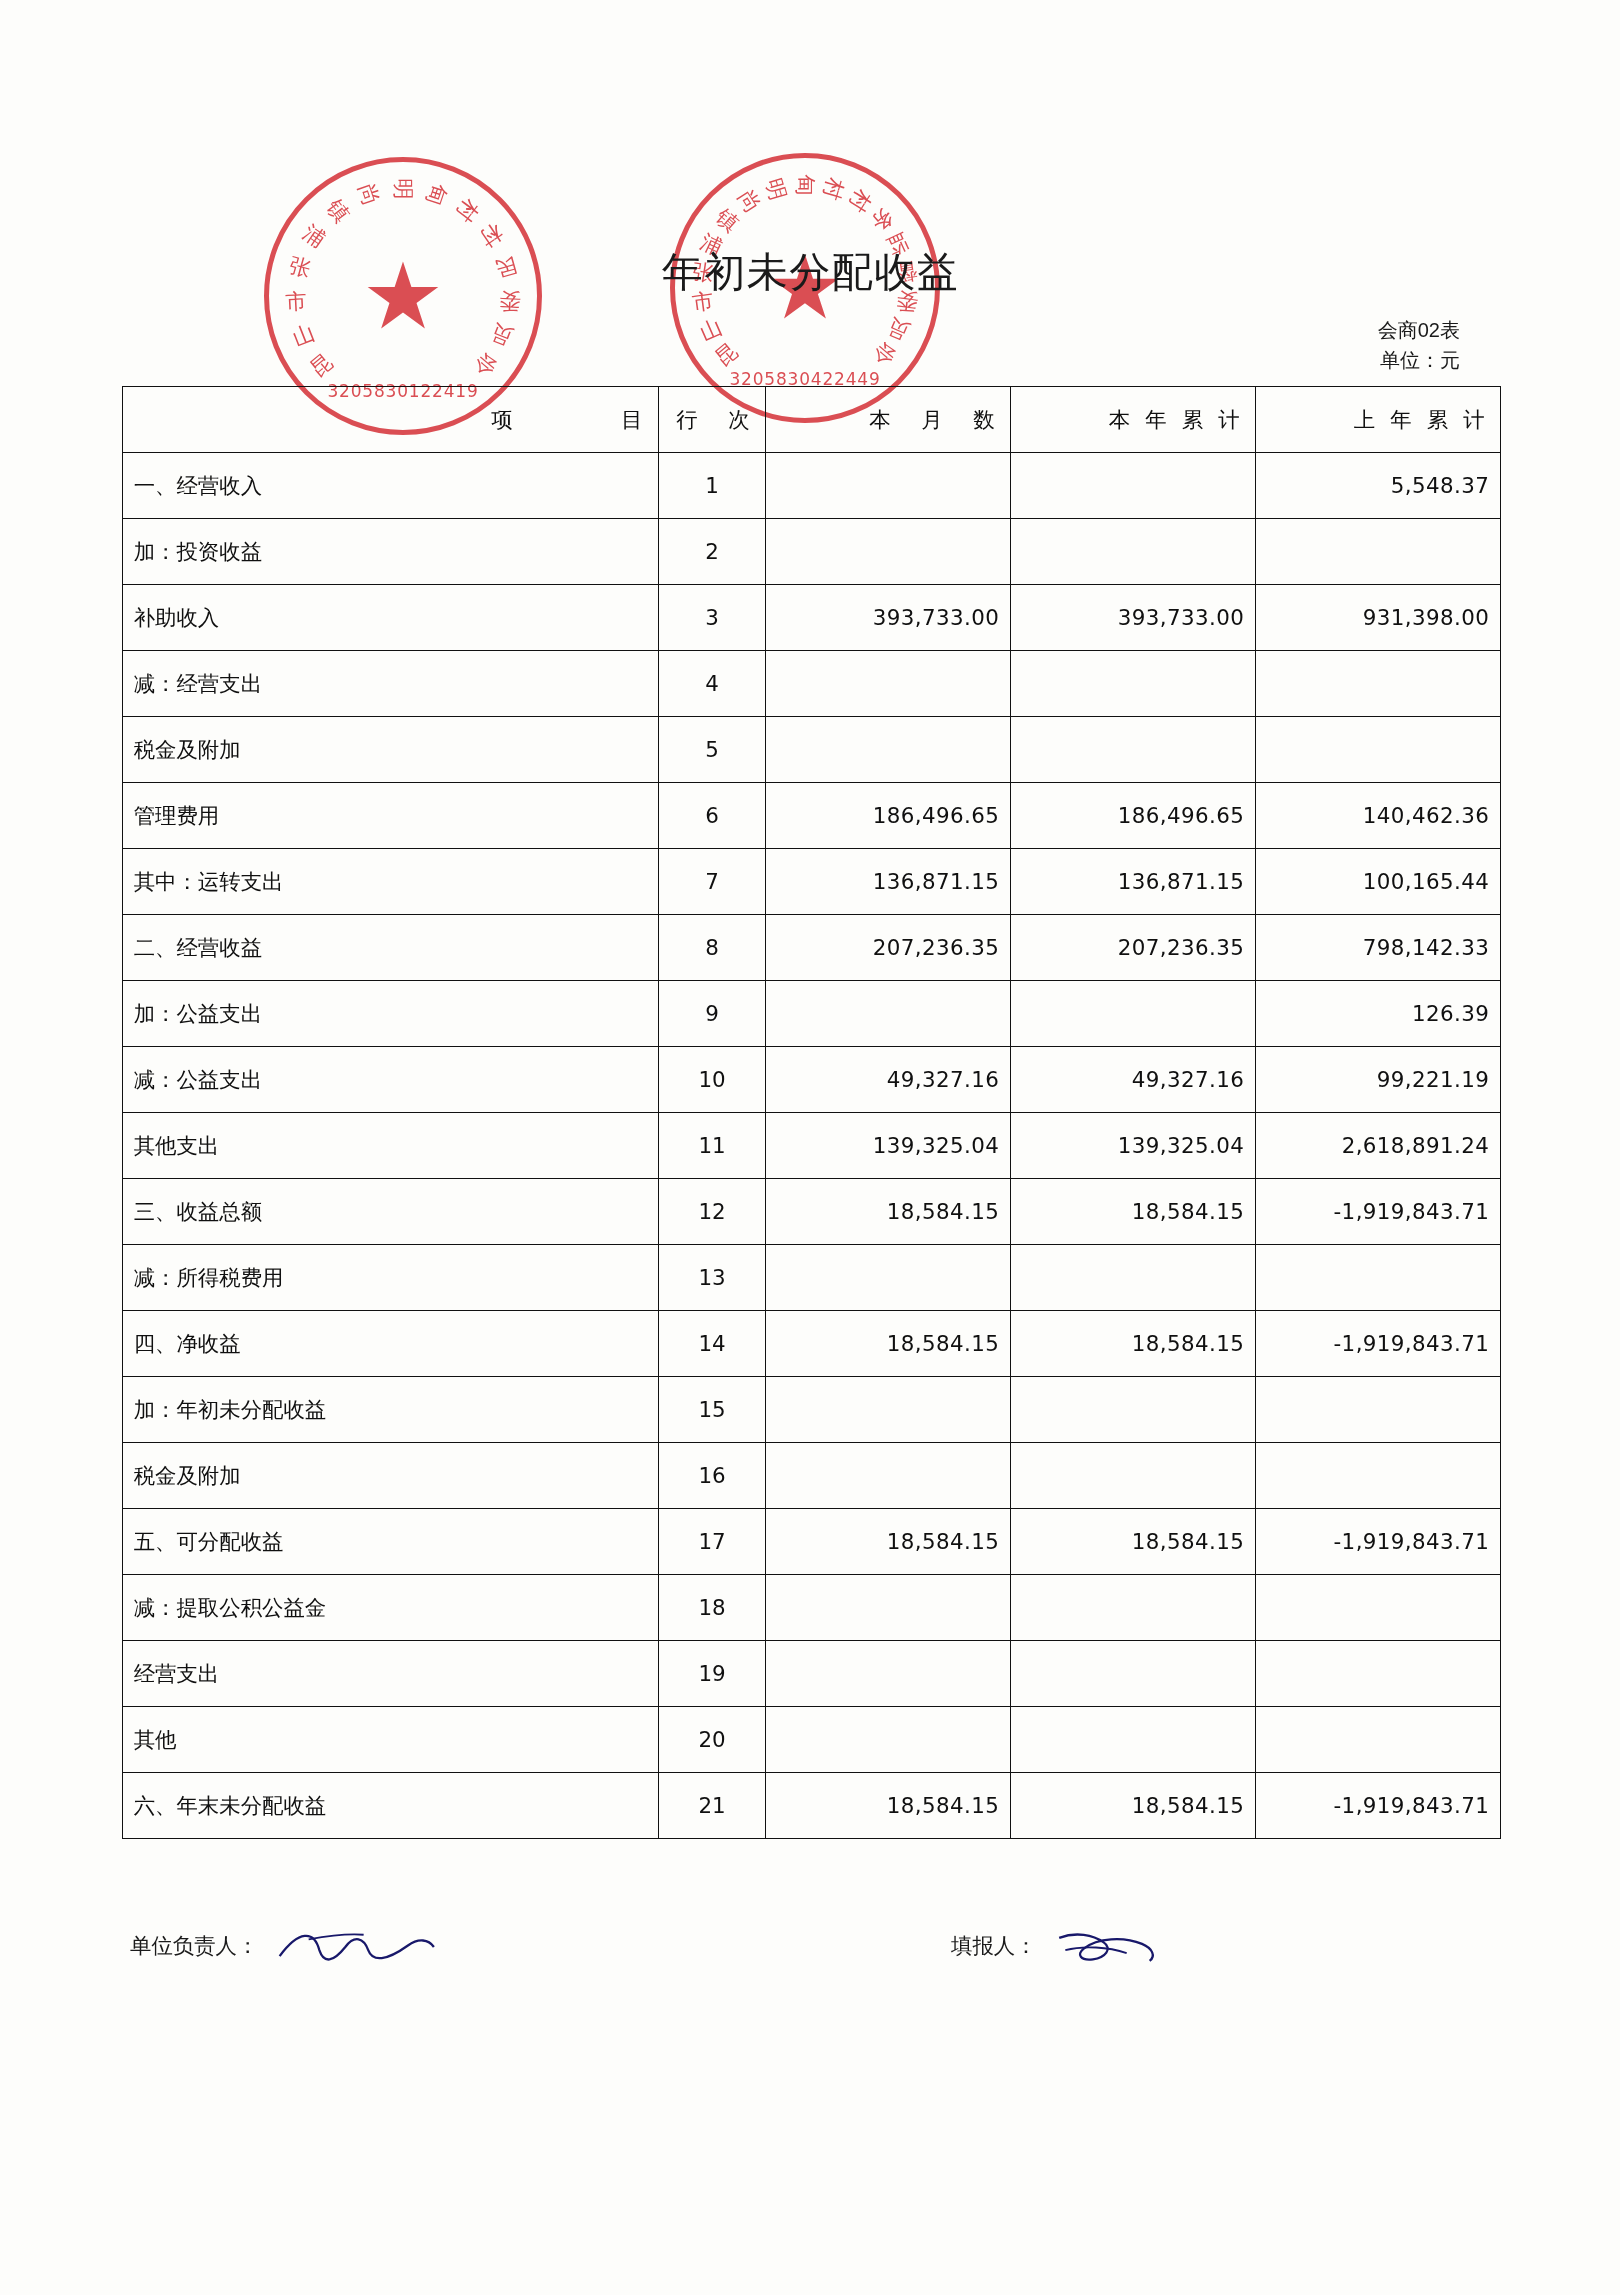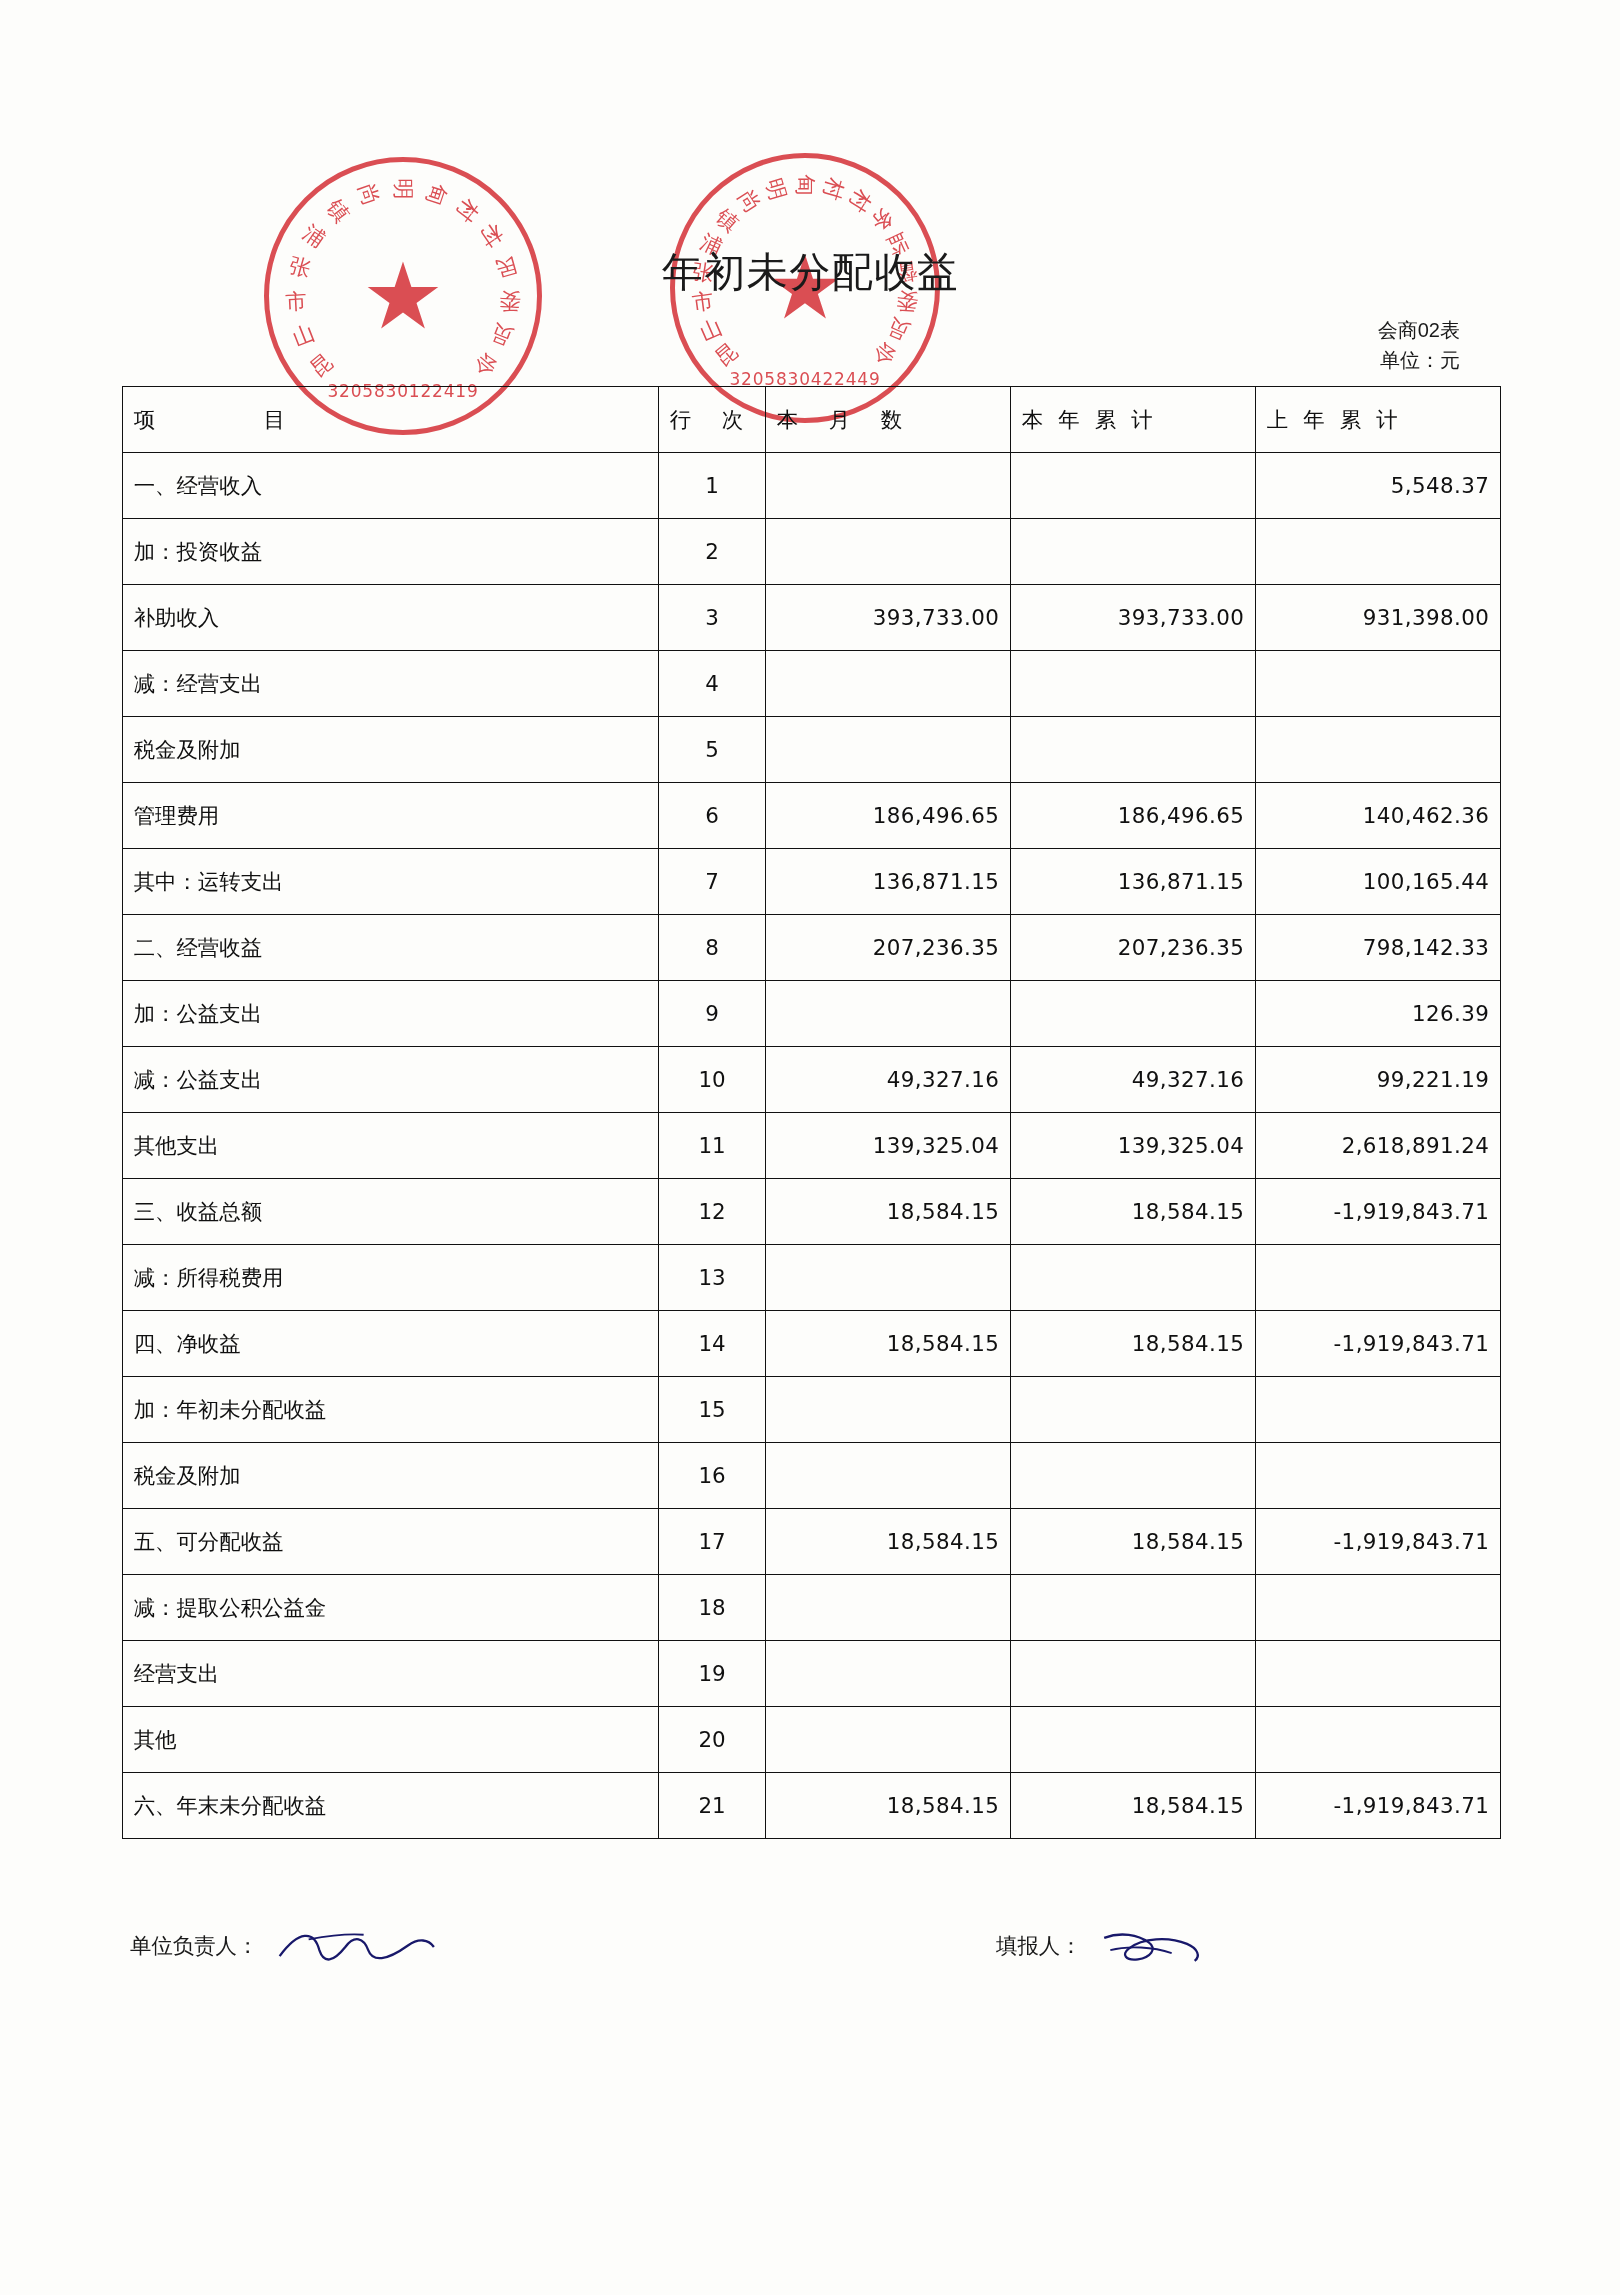--- a/index.html
+++ b/index.html
@@ -89,7 +89,7 @@
   col.c-last  { width: 245px; }
 
   thead td {
-    text-align: left;
+    text-align: right;
     letter-spacing: 4.6px;
     font-size: 22px;
   }

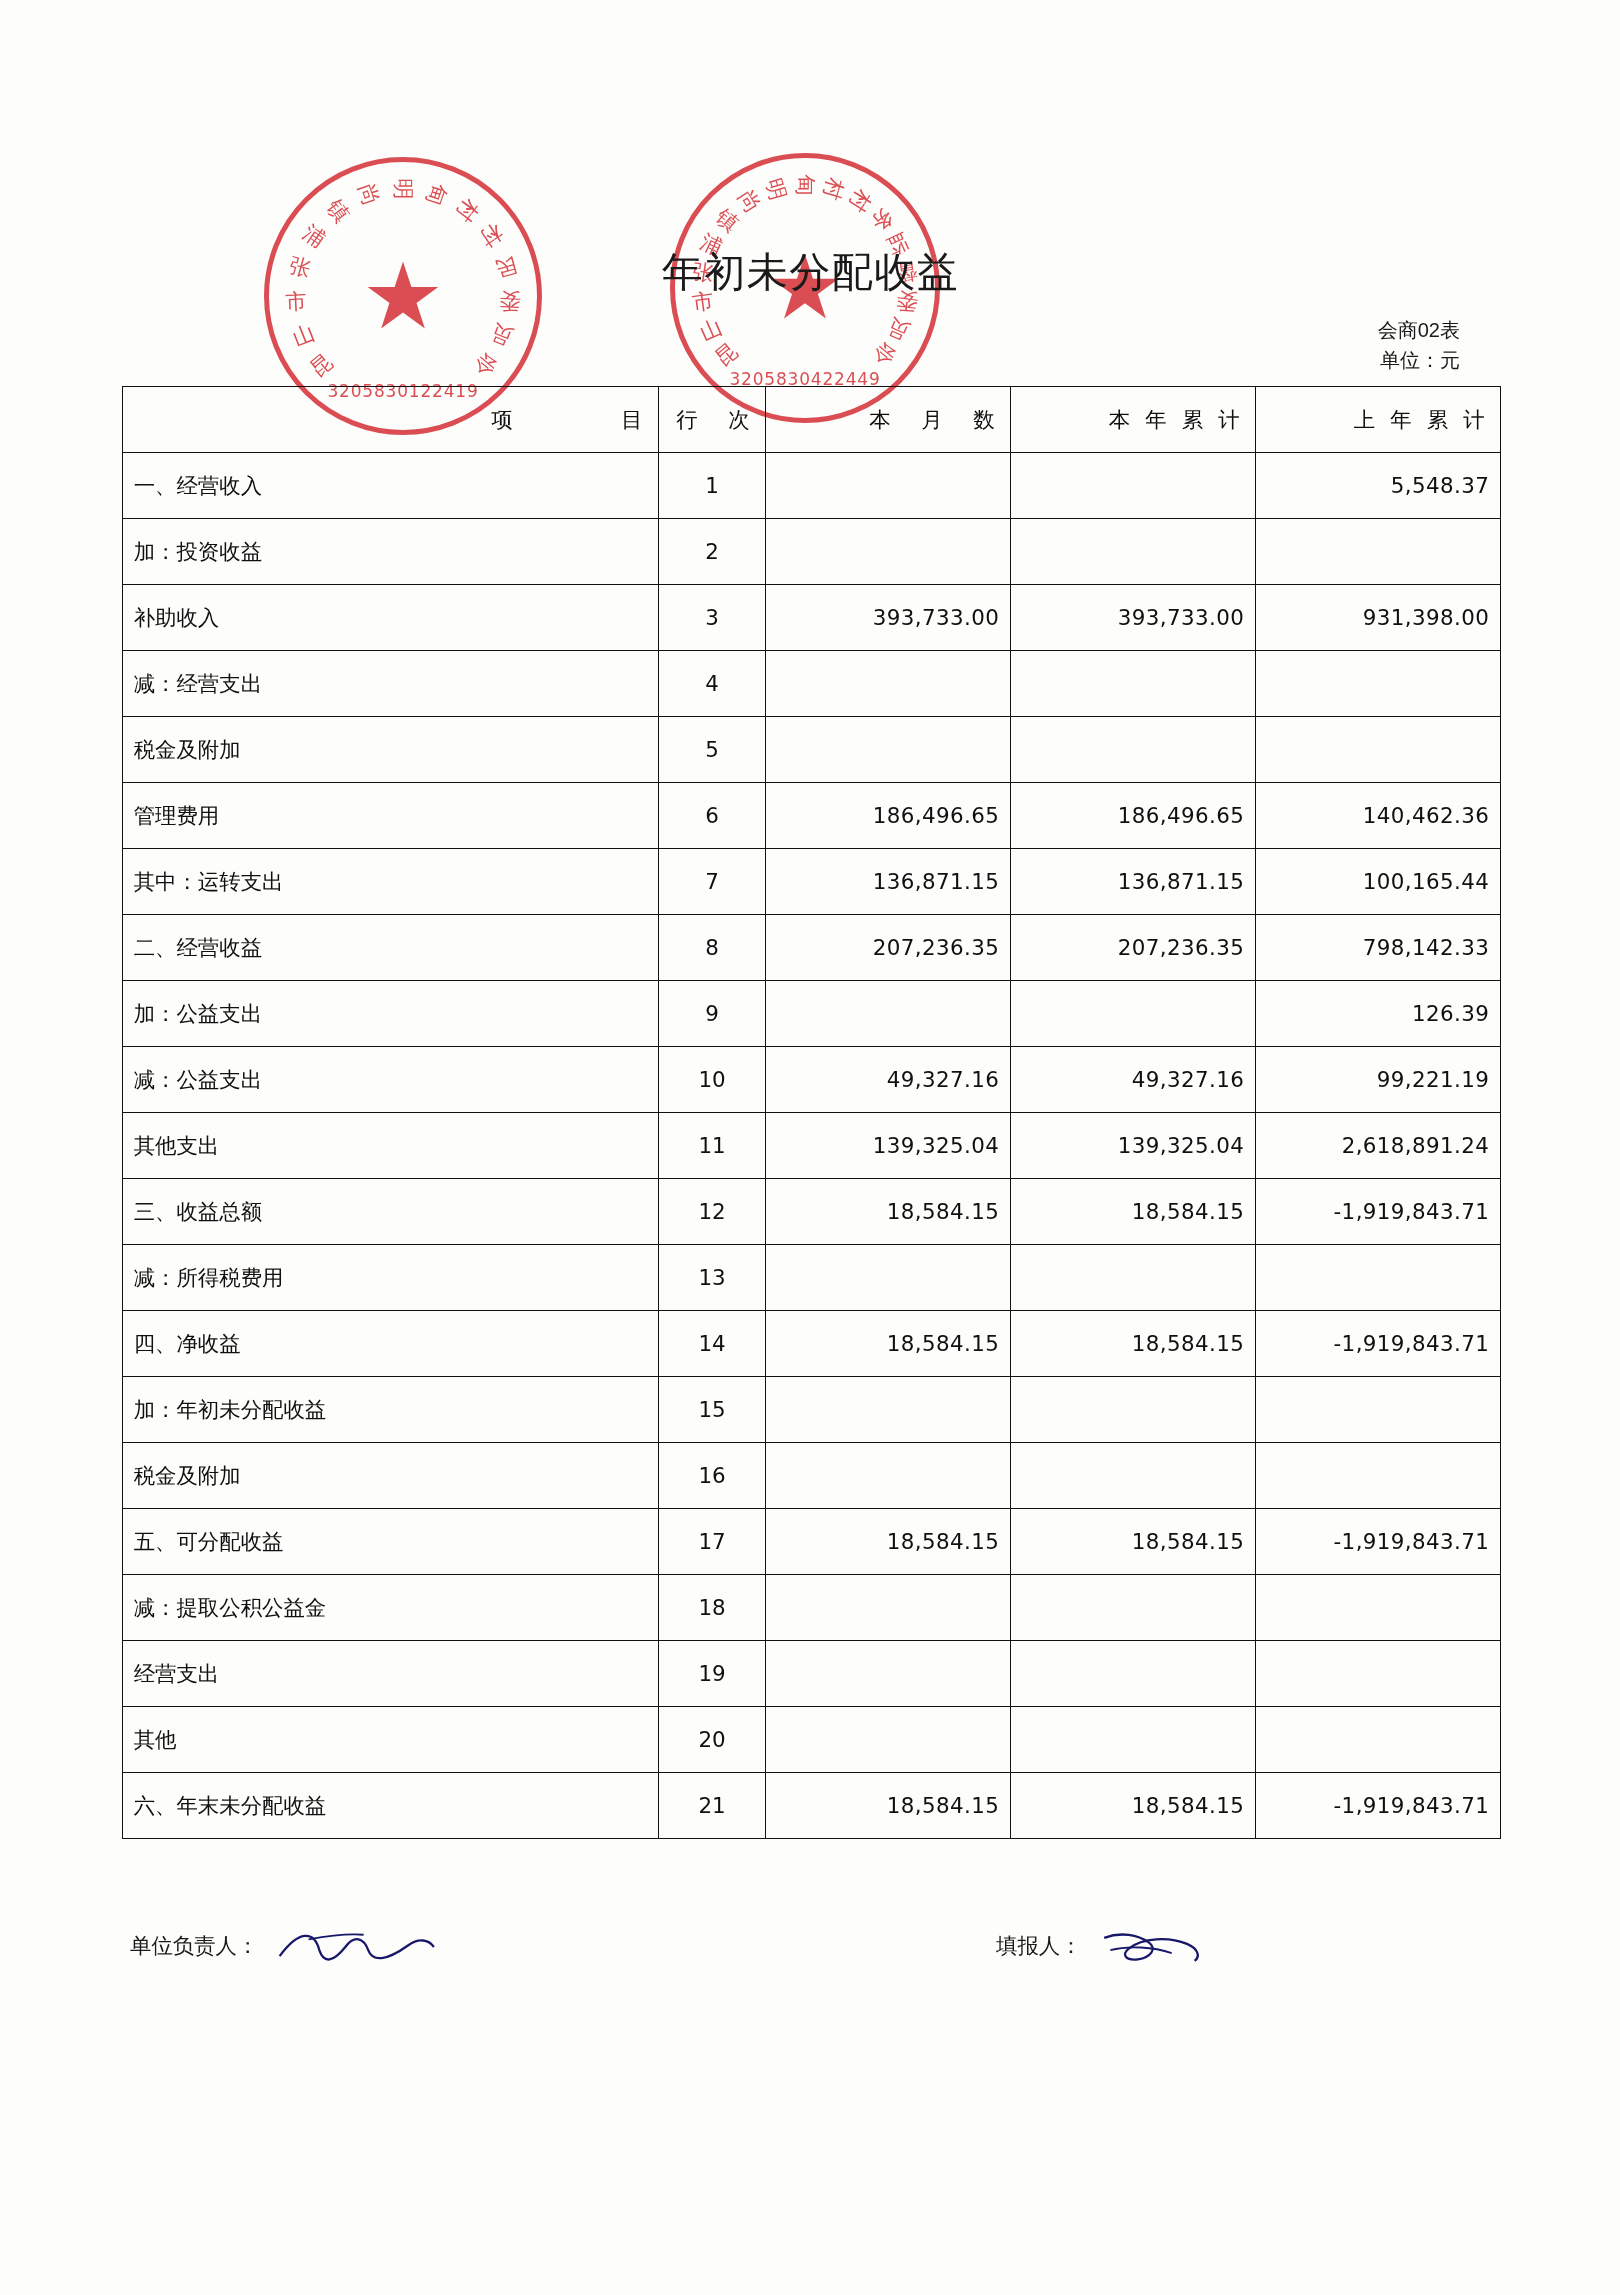--- a/index.html
+++ b/index.html
@@ -130,7 +130,7 @@
   }
   .footer .sig-right {
     position: absolute;
-    left: 866px;
+    left: 821px;
     top: 0;
   }
   .sig-scribble {

